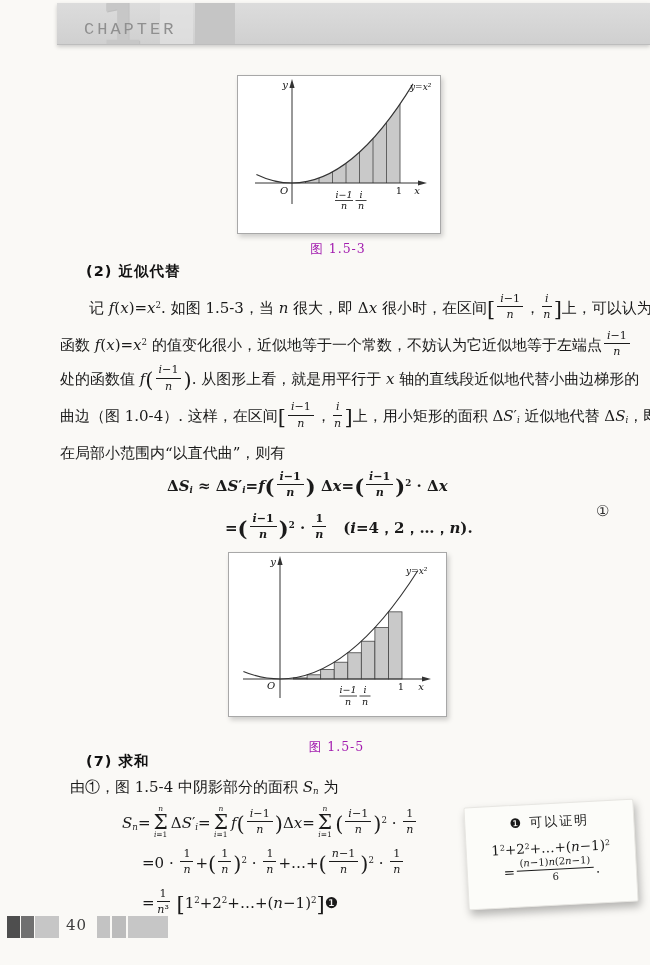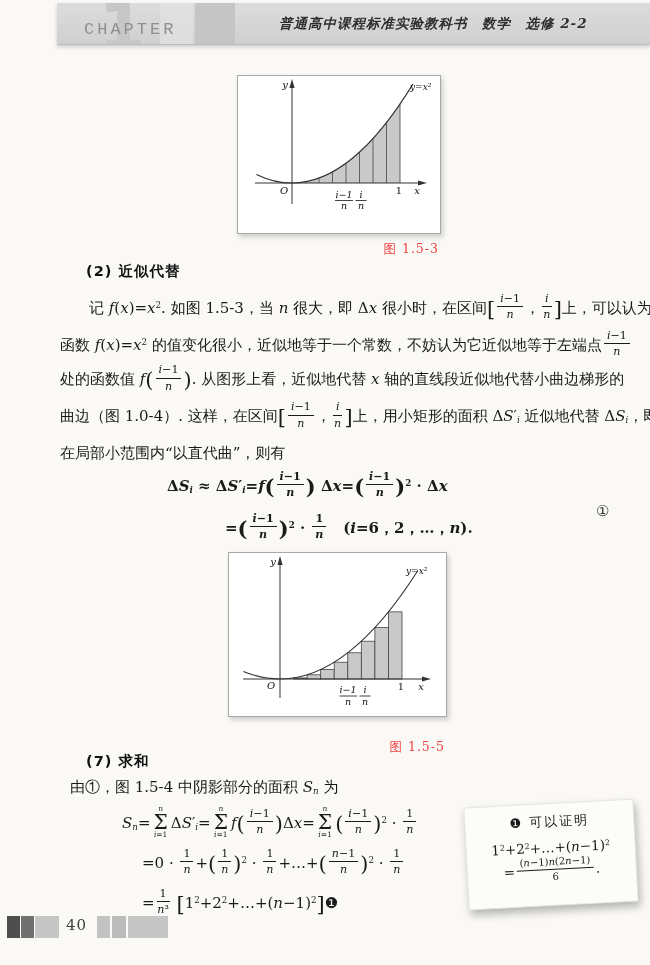--- a/index.html
+++ b/index.html
@@ -85,7 +85,6 @@
     <span class="light-col"></span>
     <span class="dark-block"></span>
     <span class="chapter-label">CHAPTER</span>
-    <span class="book-title">普通高中课程标准实验教科书　数学　选修 2-2</span>
   </div>
 
   <div class="figbox fig1">

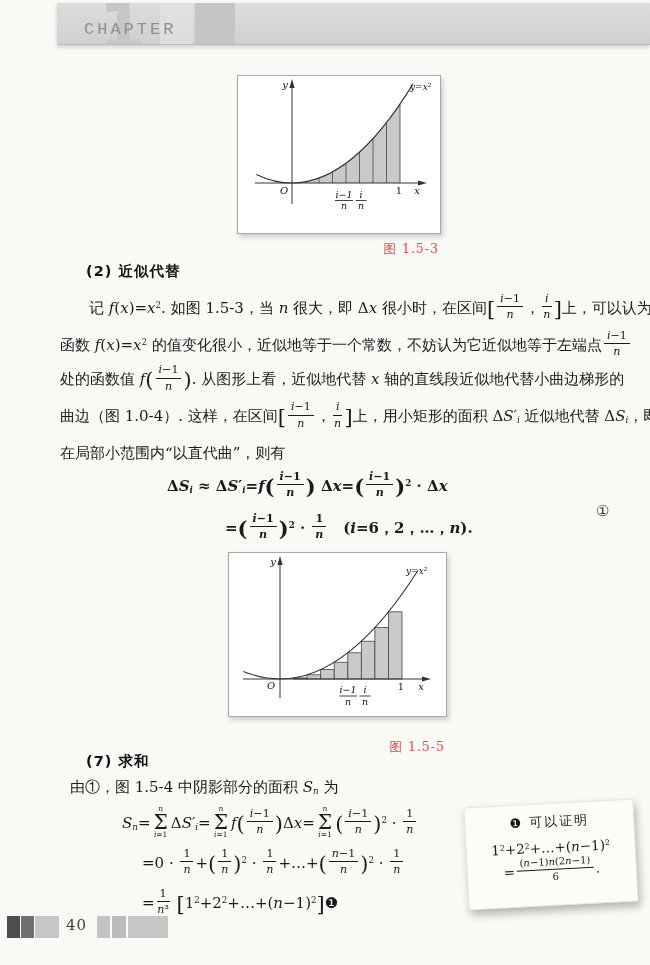--- a/index.html
+++ b/index.html
@@ -22,7 +22,7 @@
   .fig1{left:237px;top:75px;width:202px;height:157px;}
   .fig2{left:228px;top:552px;width:217px;height:163px;}
   .figbox svg{display:block;margin:0 auto;}
-  .cap{position:absolute;font-size:12.5px;color:#ef4444;text-align:right;letter-spacing:1px;}
+  .cap{position:absolute;font-size:12.5px;color:#a21caf;text-align:center;letter-spacing:1px;}
   .cap1{left:237px;top:241px;width:202px;}
   .cap2{left:228px;top:739px;width:217px;}
   

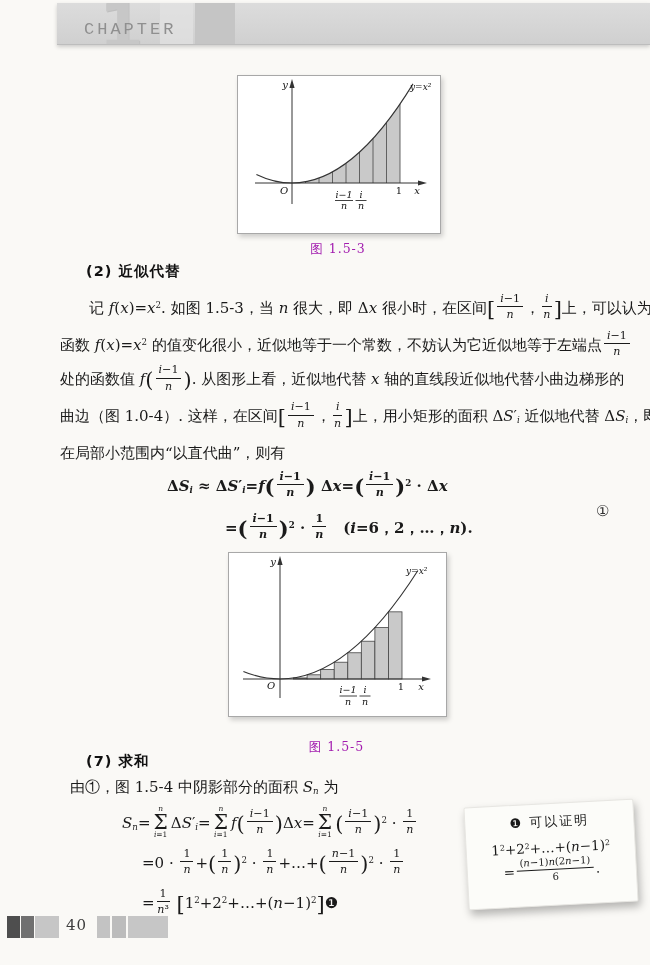--- a/index.html
+++ b/index.html
@@ -145,7 +145,7 @@
     <div class="pline"><span class="mt">处的函数值 </span><span class="mr"><span class="mi">f</span></span><span class="mbig">(</span><span class="mfrac">
           <span class="mnum"><span class="mi">i</span><span class="mu">−</span><span class="mu">1</span></span>
           <span class="mden"><span class="mi">n</span></span>
-        </span><span class="mbig">)</span><span class="mt">. 从图形上看，近似地代替 </span><span class="mr"><span class="mi">x</span></span><span class="mt"> 轴的直线段近似地代替小曲边梯形的</span></div>
+        </span><span class="mbig">)</span><span class="mt">. 从图形上看，就是用平行于 </span><span class="mr"><span class="mi">x</span></span><span class="mt"> 轴的直线段近似地代替小曲边梯形的</span></div>
     <div class="pline"><span class="mt">曲边（图 1.0-4）. 这样，在区间</span><span class="mbig">[</span><span class="mfrac">
           <span class="mnum"><span class="mi">i</span><span class="mu">−</span><span class="mu">1</span></span>
           <span class="mden"><span class="mi">n</span></span>

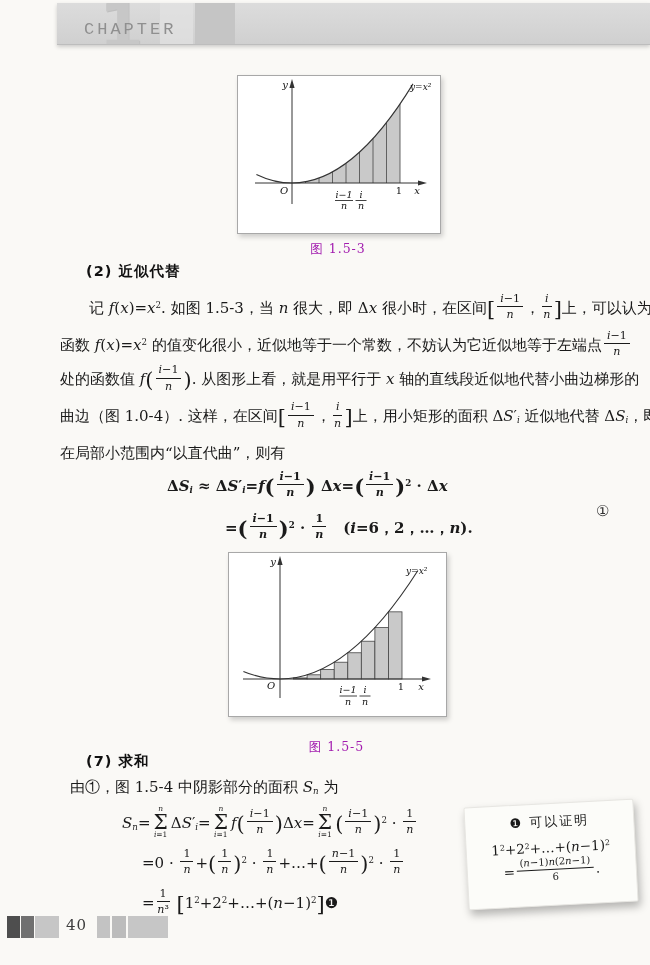--- a/index.html
+++ b/index.html
@@ -170,7 +170,7 @@
         </span><span class="mbig">)</span><span class="msup">2</span><span class="mt"> · </span><span class="mfrac">
           <span class="mnum"><span class="mu">1</span></span>
           <span class="mden"><span class="mi">n</span></span>
-        </span><span class="mt">　(</span><span class="mr"><span class="mi">i</span></span><span class="mt">=6，2，…，</span><span class="mr"><span class="mi">n</span></span><span class="mt">).</span></div>
+        </span><span class="mt">　(</span><span class="mr"><span class="mi">i</span></span><span class="mt">=4，2，…，</span><span class="mr"><span class="mi">n</span></span><span class="mt">).</span></div>
   </div>
   <div class="ftag">①</div>
 

